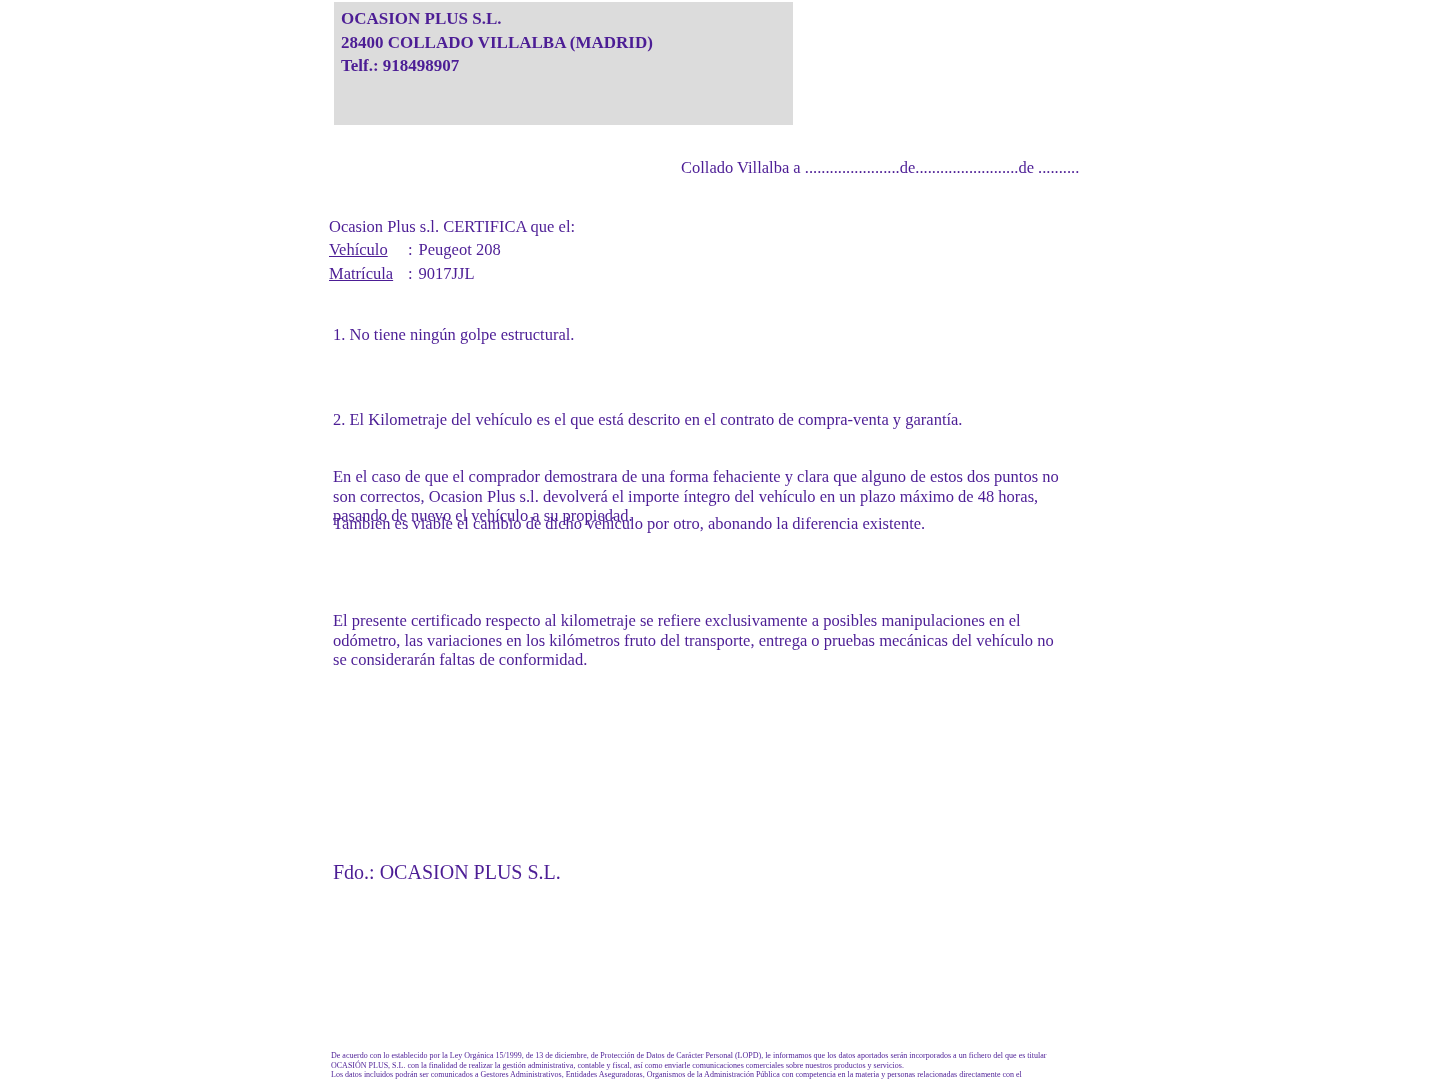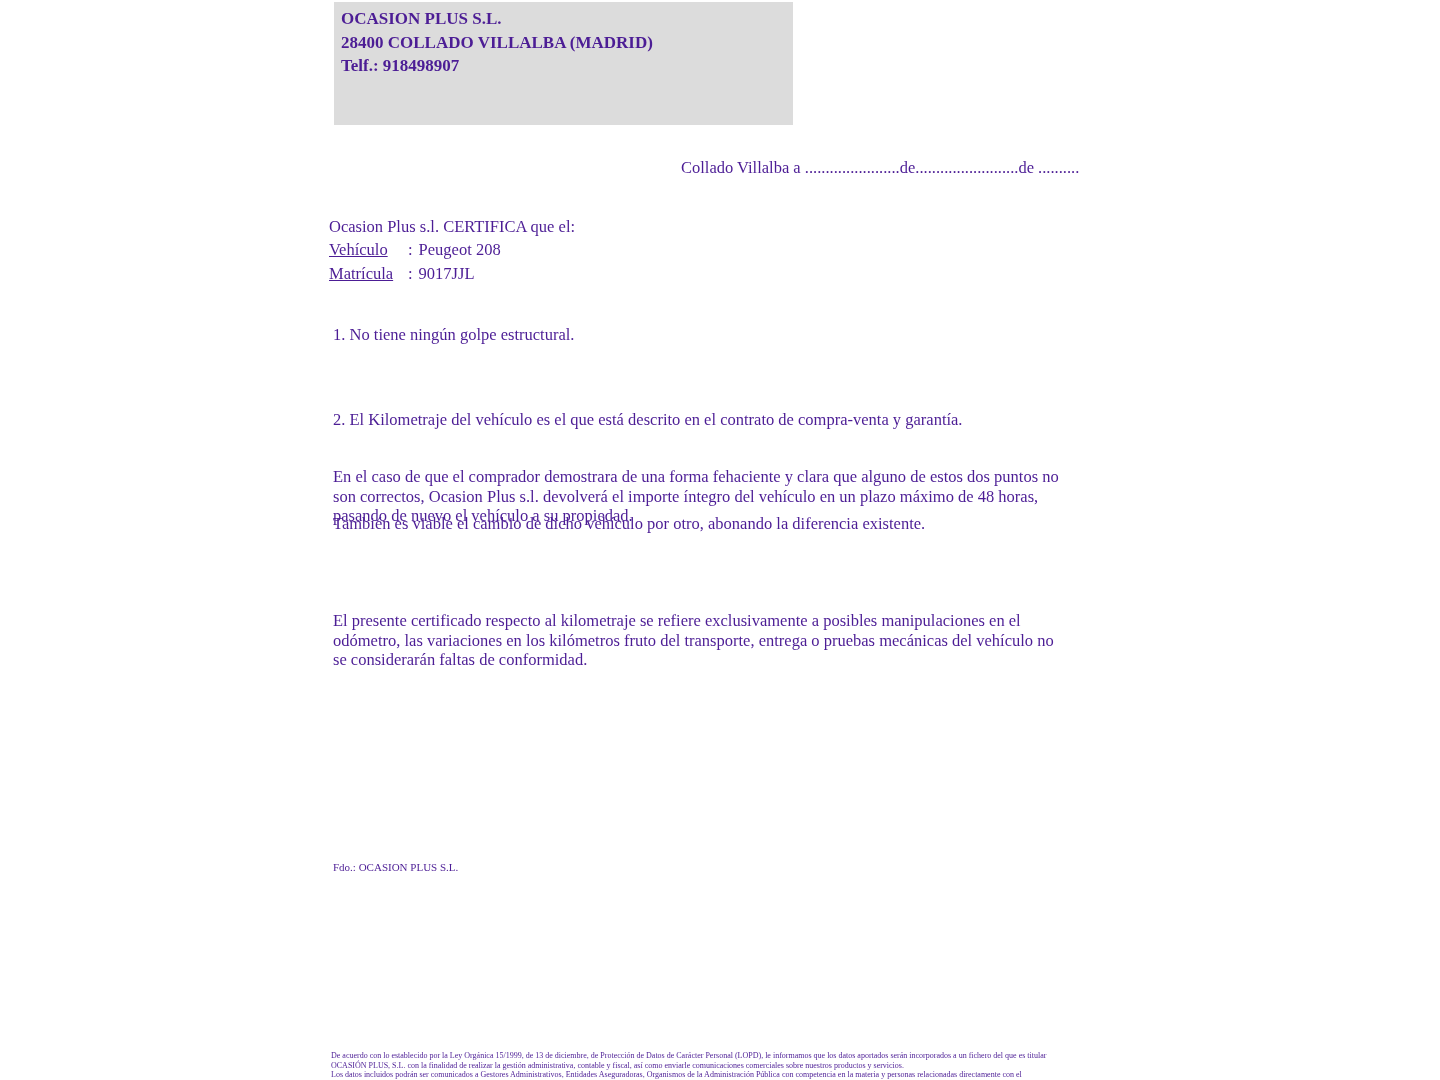--- a/index.html
+++ b/index.html
@@ -62,7 +62,7 @@
 
   .signature {
     left: 333px; top: 861px;
-    font-size: 11px;
+    font-size: 20px;
     white-space: nowrap;
   }
 

